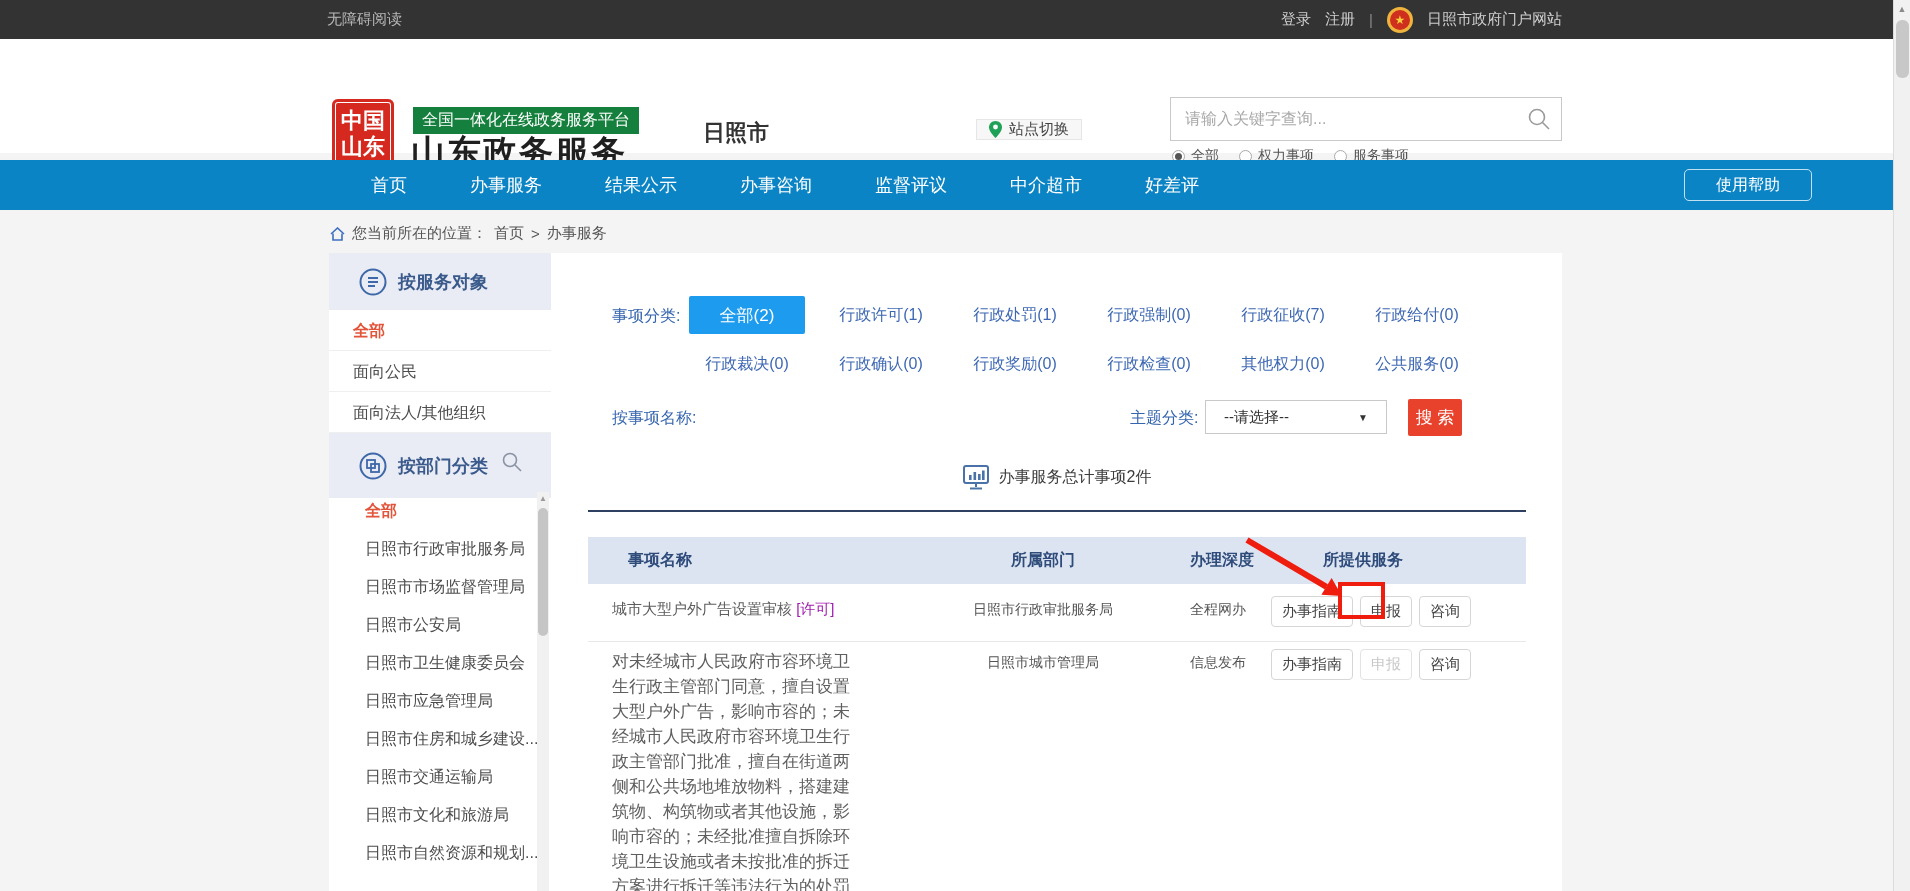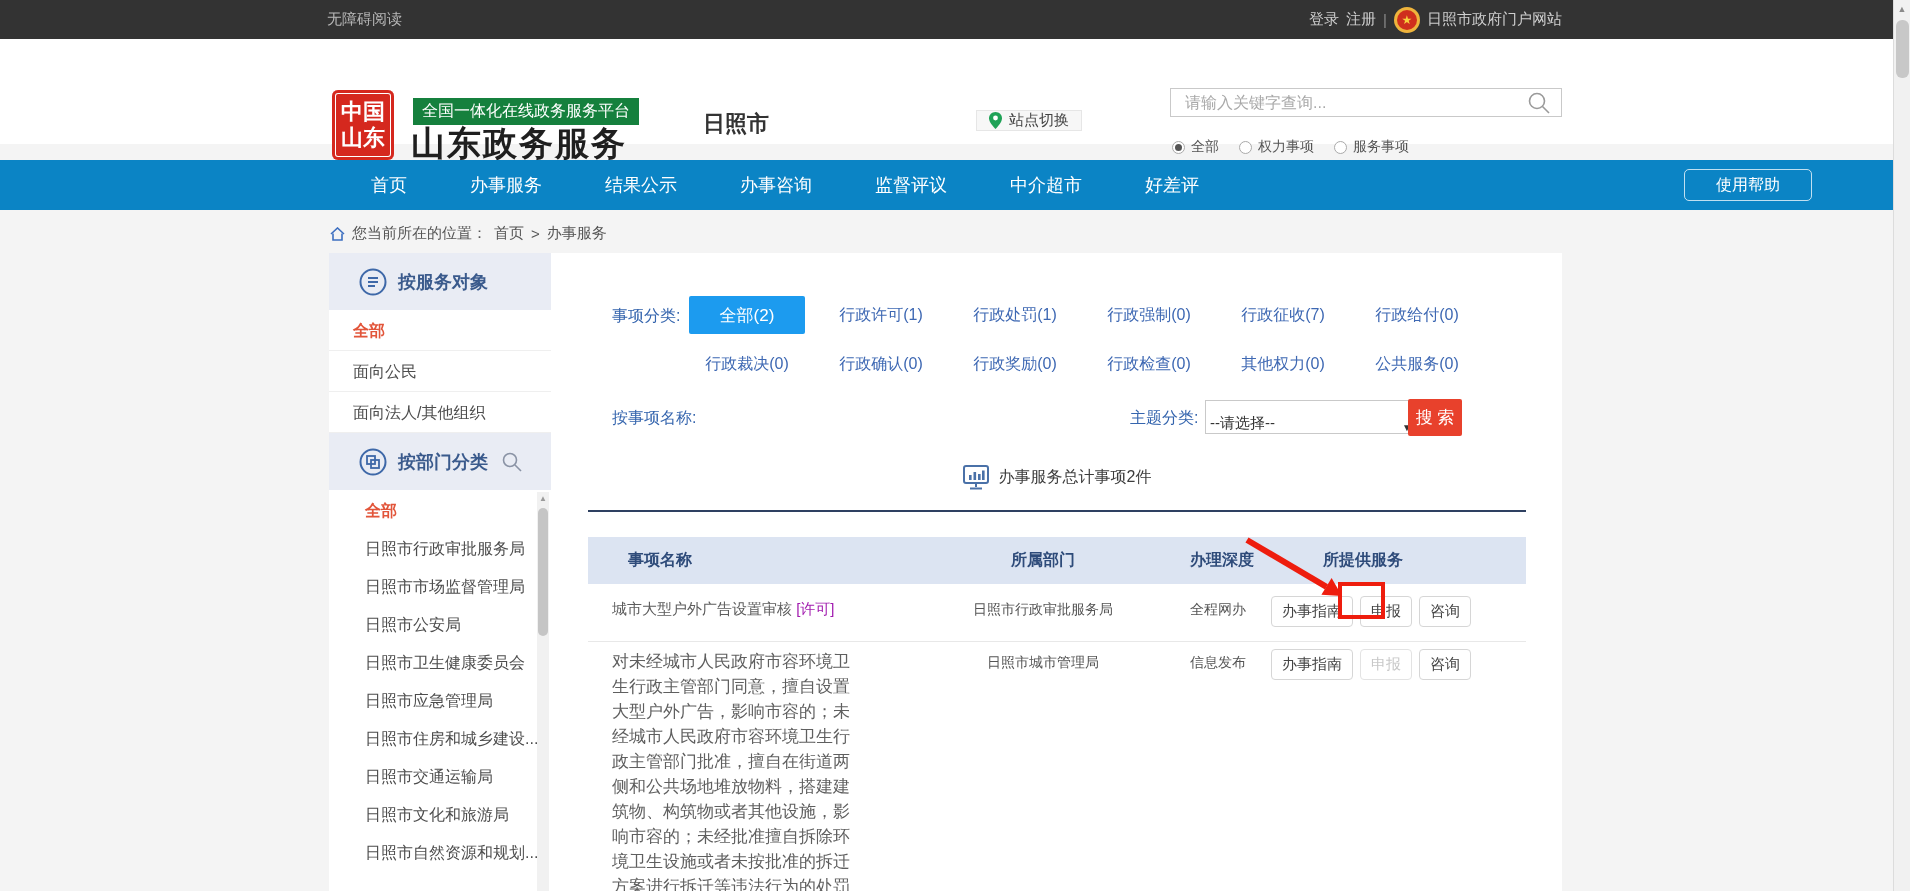--- a/index.html
+++ b/index.html
@@ -9,7 +9,7 @@
   
   .topbar { position:absolute; left:0; top:0; width:1910px; height:39px; background:#333333; z-index:2; }
   .topbar-inner { height:100%; margin:0 348px 0 327px; display:flex; align-items:center; justify-content:space-between; color:#b9b9b9; font-size:15px; }
-  .topbar-right { display:flex; align-items:center; gap:7px; color:#cfcfcf; }
+  .topbar-right { display:flex; align-items:center; gap:14px; color:#cfcfcf; }
   .topbar-link { cursor:pointer; }
   .topbar-sep { color:#8a8a8a; }
   .emblem { width:26px; height:26px; border-radius:50%; background:#efb43c; display:flex; align-items:center; justify-content:center; }

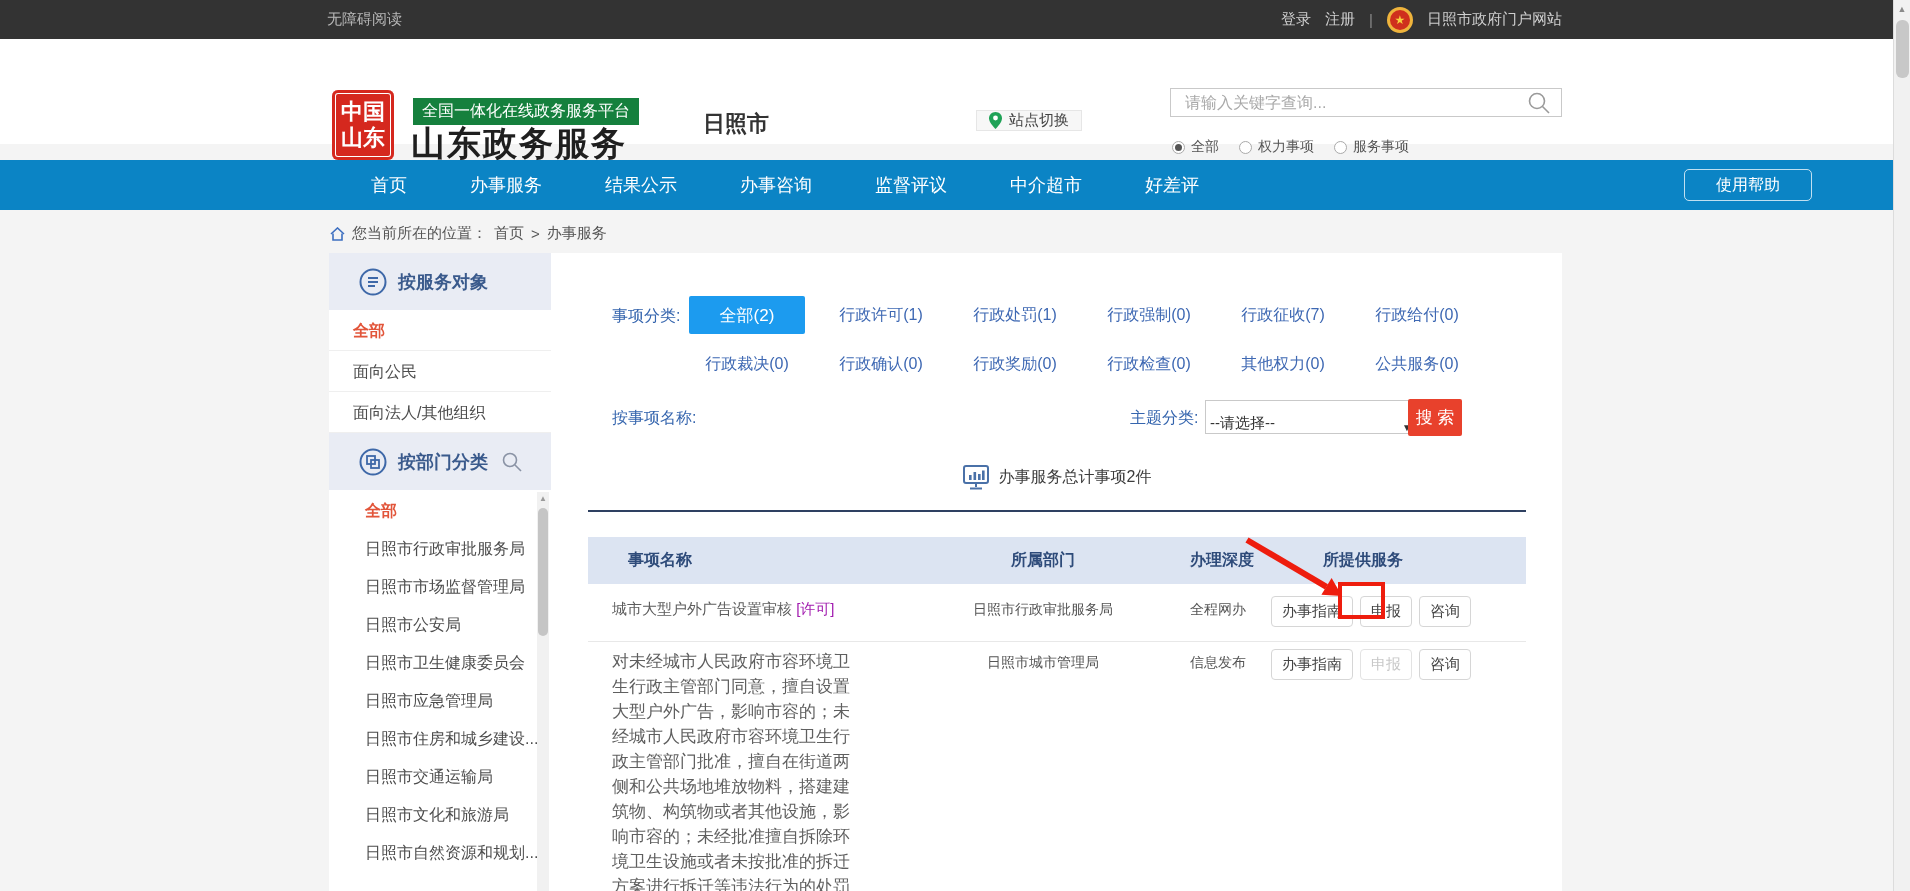--- a/index.html
+++ b/index.html
@@ -16,7 +16,7 @@
   .emblem-inner { width:20px; height:20px; border-radius:50%; background:#cf2f1d; color:#f7d03d; font-size:12px; line-height:20px; text-align:center; }
 
   
-  .header { position:absolute; left:0; top:23px; width:1910px; height:121px; background:#ffffff; }
+  .header { position:absolute; left:0; top:32px; width:1910px; height:121px; background:#ffffff; }
   .seal { position:absolute; left:332px; top:67px; width:62px; height:70px; background:#d5281e; border-radius:6px; box-shadow:inset 0 0 0 3px #d5281e, inset 0 0 0 4px #ffffff; display:flex; align-items:center; justify-content:center; }
   .seal-chars { width:52px; color:#fff; font-size:22px; font-weight:bold; line-height:26px; text-align:center; word-break:break-all; font-family:"Liberation Serif","DejaVu Serif",serif; }
   .platform-tag { position:absolute; left:413px; top:75px; background:#15803d; color:#ffffff; font-size:16px; padding:3px 9px; }

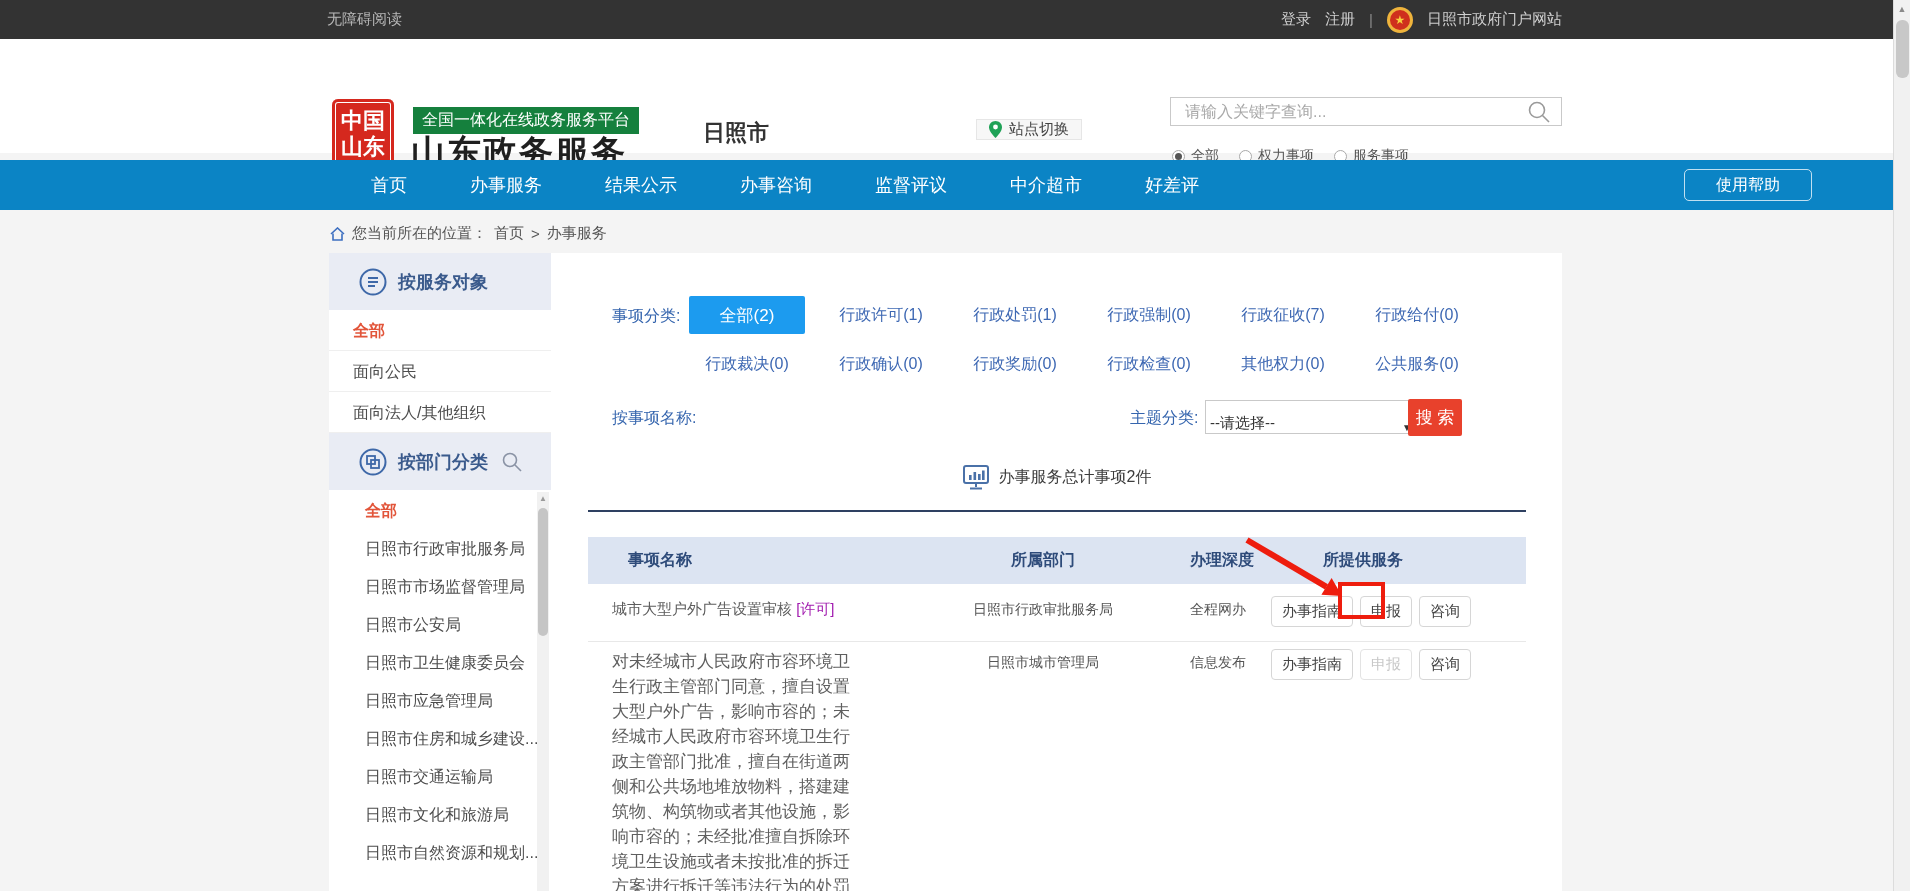--- a/index.html
+++ b/index.html
@@ -23,7 +23,7 @@
   .brand { position:absolute; left:411px; top:98px; font-size:34px; font-weight:800; color:#1f1f1f; letter-spacing:2px; }
   .city { position:absolute; left:703px; top:86px; font-size:22px; font-weight:bold; color:#333; }
   .site-switch { position:absolute; left:976px; top:87px; height:21px; padding:0 12px; background:#f7f7f7; border:1px solid #e6e6e6; display:flex; align-items:center; gap:7px; font-size:15px; color:#444; cursor:pointer; }
-  .search-box { position:absolute; left:1170px; top:65px; width:392px; height:29px; border:1px solid #c9c9c9; background:#fff; display:flex; align-items:center; }
+  .search-box { position:absolute; left:1170px; top:65px; width:392px; height:44px; border:1px solid #c9c9c9; background:#fff; display:flex; align-items:center; }
   .search-box input { flex:1; border:none; outline:none; font-size:16px; color:#333; padding:0 14px; font-family:inherit; }
   .search-box input::placeholder { color:#a9a9a9; }
   .search-glass { margin-right:10px; cursor:pointer; display:flex; }

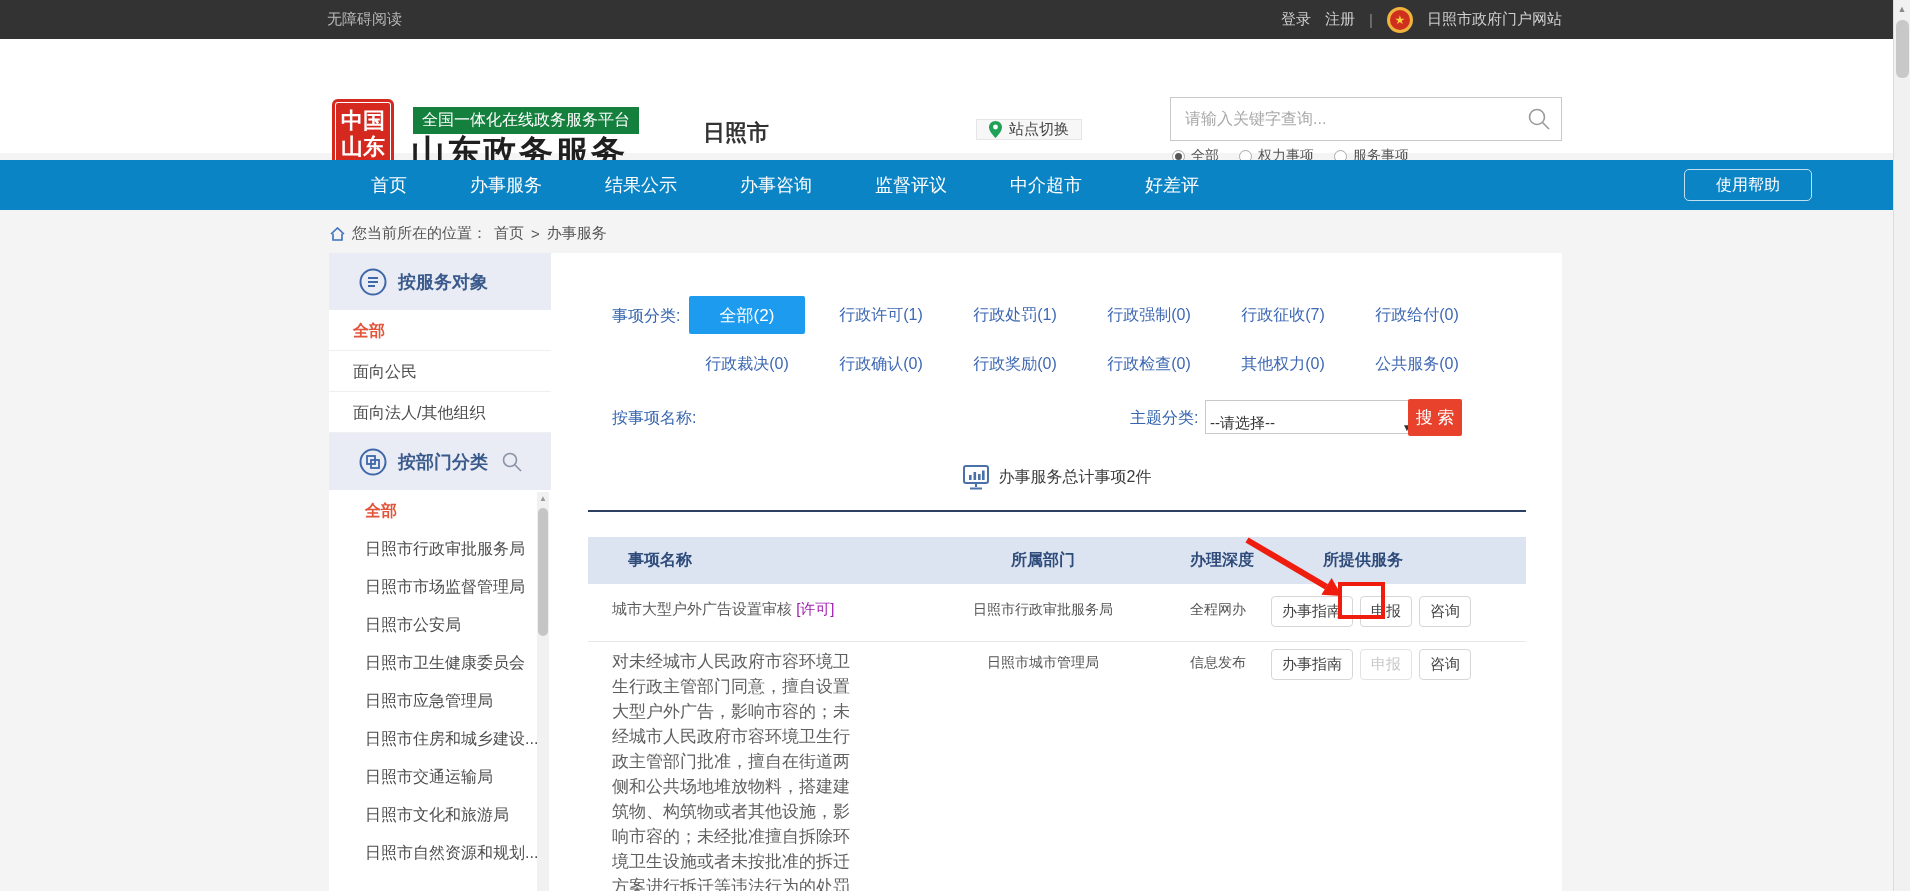--- a/index.html
+++ b/index.html
@@ -71,7 +71,7 @@
   .name-label { left:24px; top:155px; }
   .name-input { position:absolute; left:112px; top:145px; width:416px; height:38px; border:1px solid #c9c9c9; font-size:16px; color:#333; padding:0 14px; outline:none; font-family:inherit; }
   .topic-label { left:542px; top:155px; }
-  .topic-select { position:absolute; left:617px; top:147px; width:212px; height:34px; border:1px solid #c9c9c9; display:flex; align-items:flex-end; justify-content:space-between; padding:0 4px; font-size:15px; color:#333; cursor:pointer; background:#fff; }
+  .topic-select { position:absolute; left:617px; top:147px; width:182px; height:34px; border:1px solid #c9c9c9; display:flex; align-items:center; justify-content:space-between; padding:0 18px; font-size:15px; color:#333; cursor:pointer; background:#fff; }
   .caret { font-size:10px; color:#333; }
   .search-btn { position:absolute; left:820px; top:146px; width:54px; height:37px; background:#e8412c; color:#fff; font-size:17px; display:flex; align-items:center; justify-content:center; border:none; border-radius:2px; cursor:pointer; white-space:pre; }
 

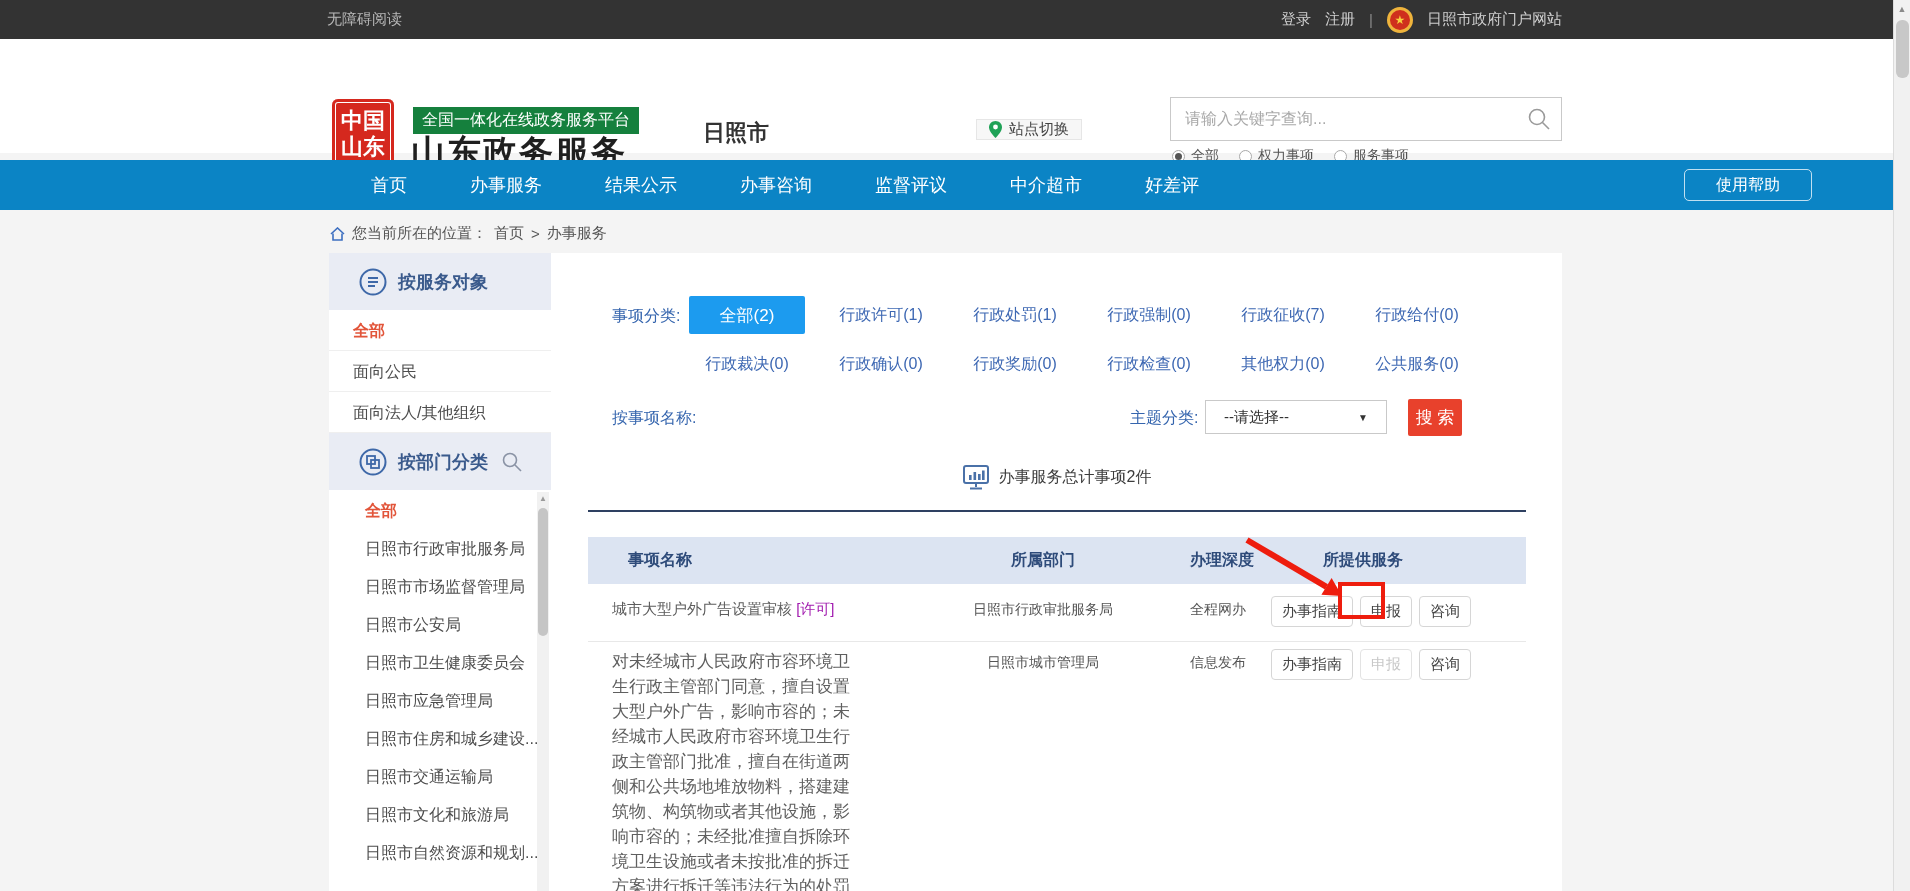--- a/index.html
+++ b/index.html
@@ -52,7 +52,7 @@
   .sb-search { position:absolute; right:28px; top:18px; cursor:pointer; display:flex; }
   .sb-obj-item { height:41px; line-height:41px; padding-left:24px; font-size:16px; color:#4d4d4d; border-bottom:1px solid #efefef; cursor:pointer; }
   .sb-obj-item.red { color:#e2553a; font-weight:bold; }
-  .sb-head2 { height:57px;text-align:right; }
+  .sb-head2 { height:65px;text-align:right; }
   .sb-list { position:absolute; left:0; top:239px; bottom:0; width:222px; overflow:hidden; }
   .sb-list-item { height:38px; line-height:38px; padding-left:36px; font-size:16px; color:#4d4d4d; cursor:pointer; white-space:nowrap; }
   .sb-list-item.red { color:#e2553a; font-weight:bold; }

